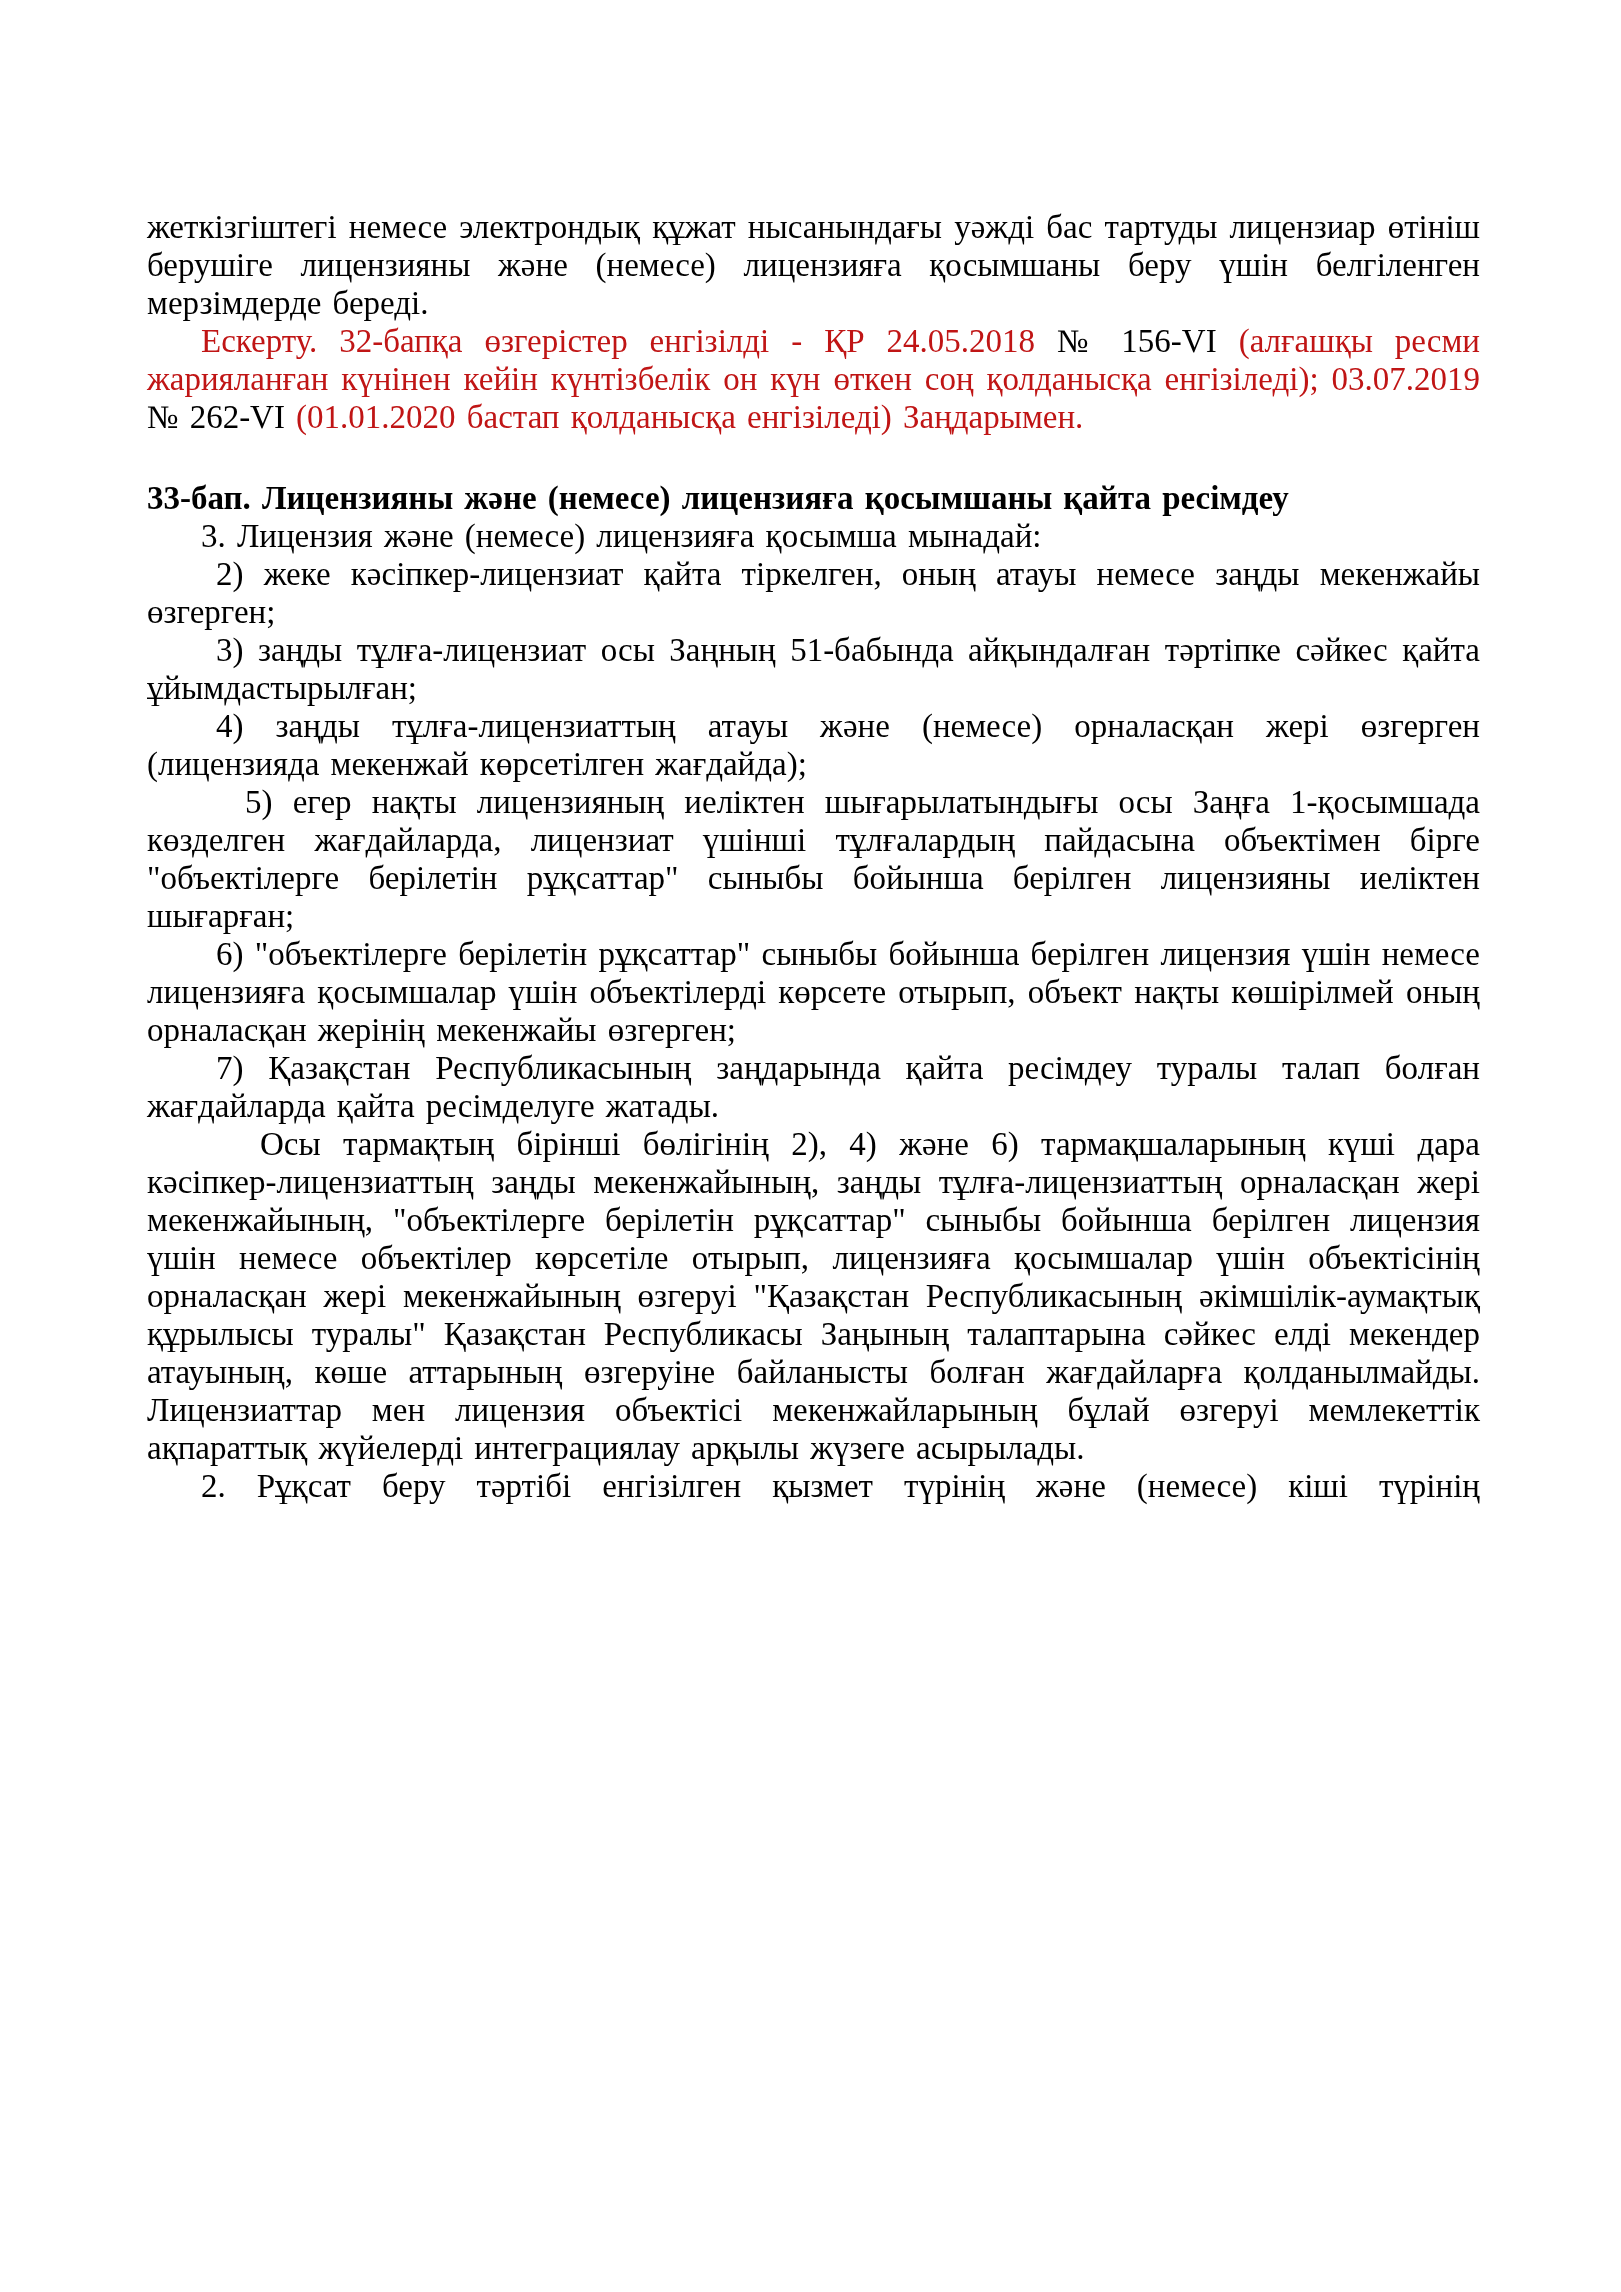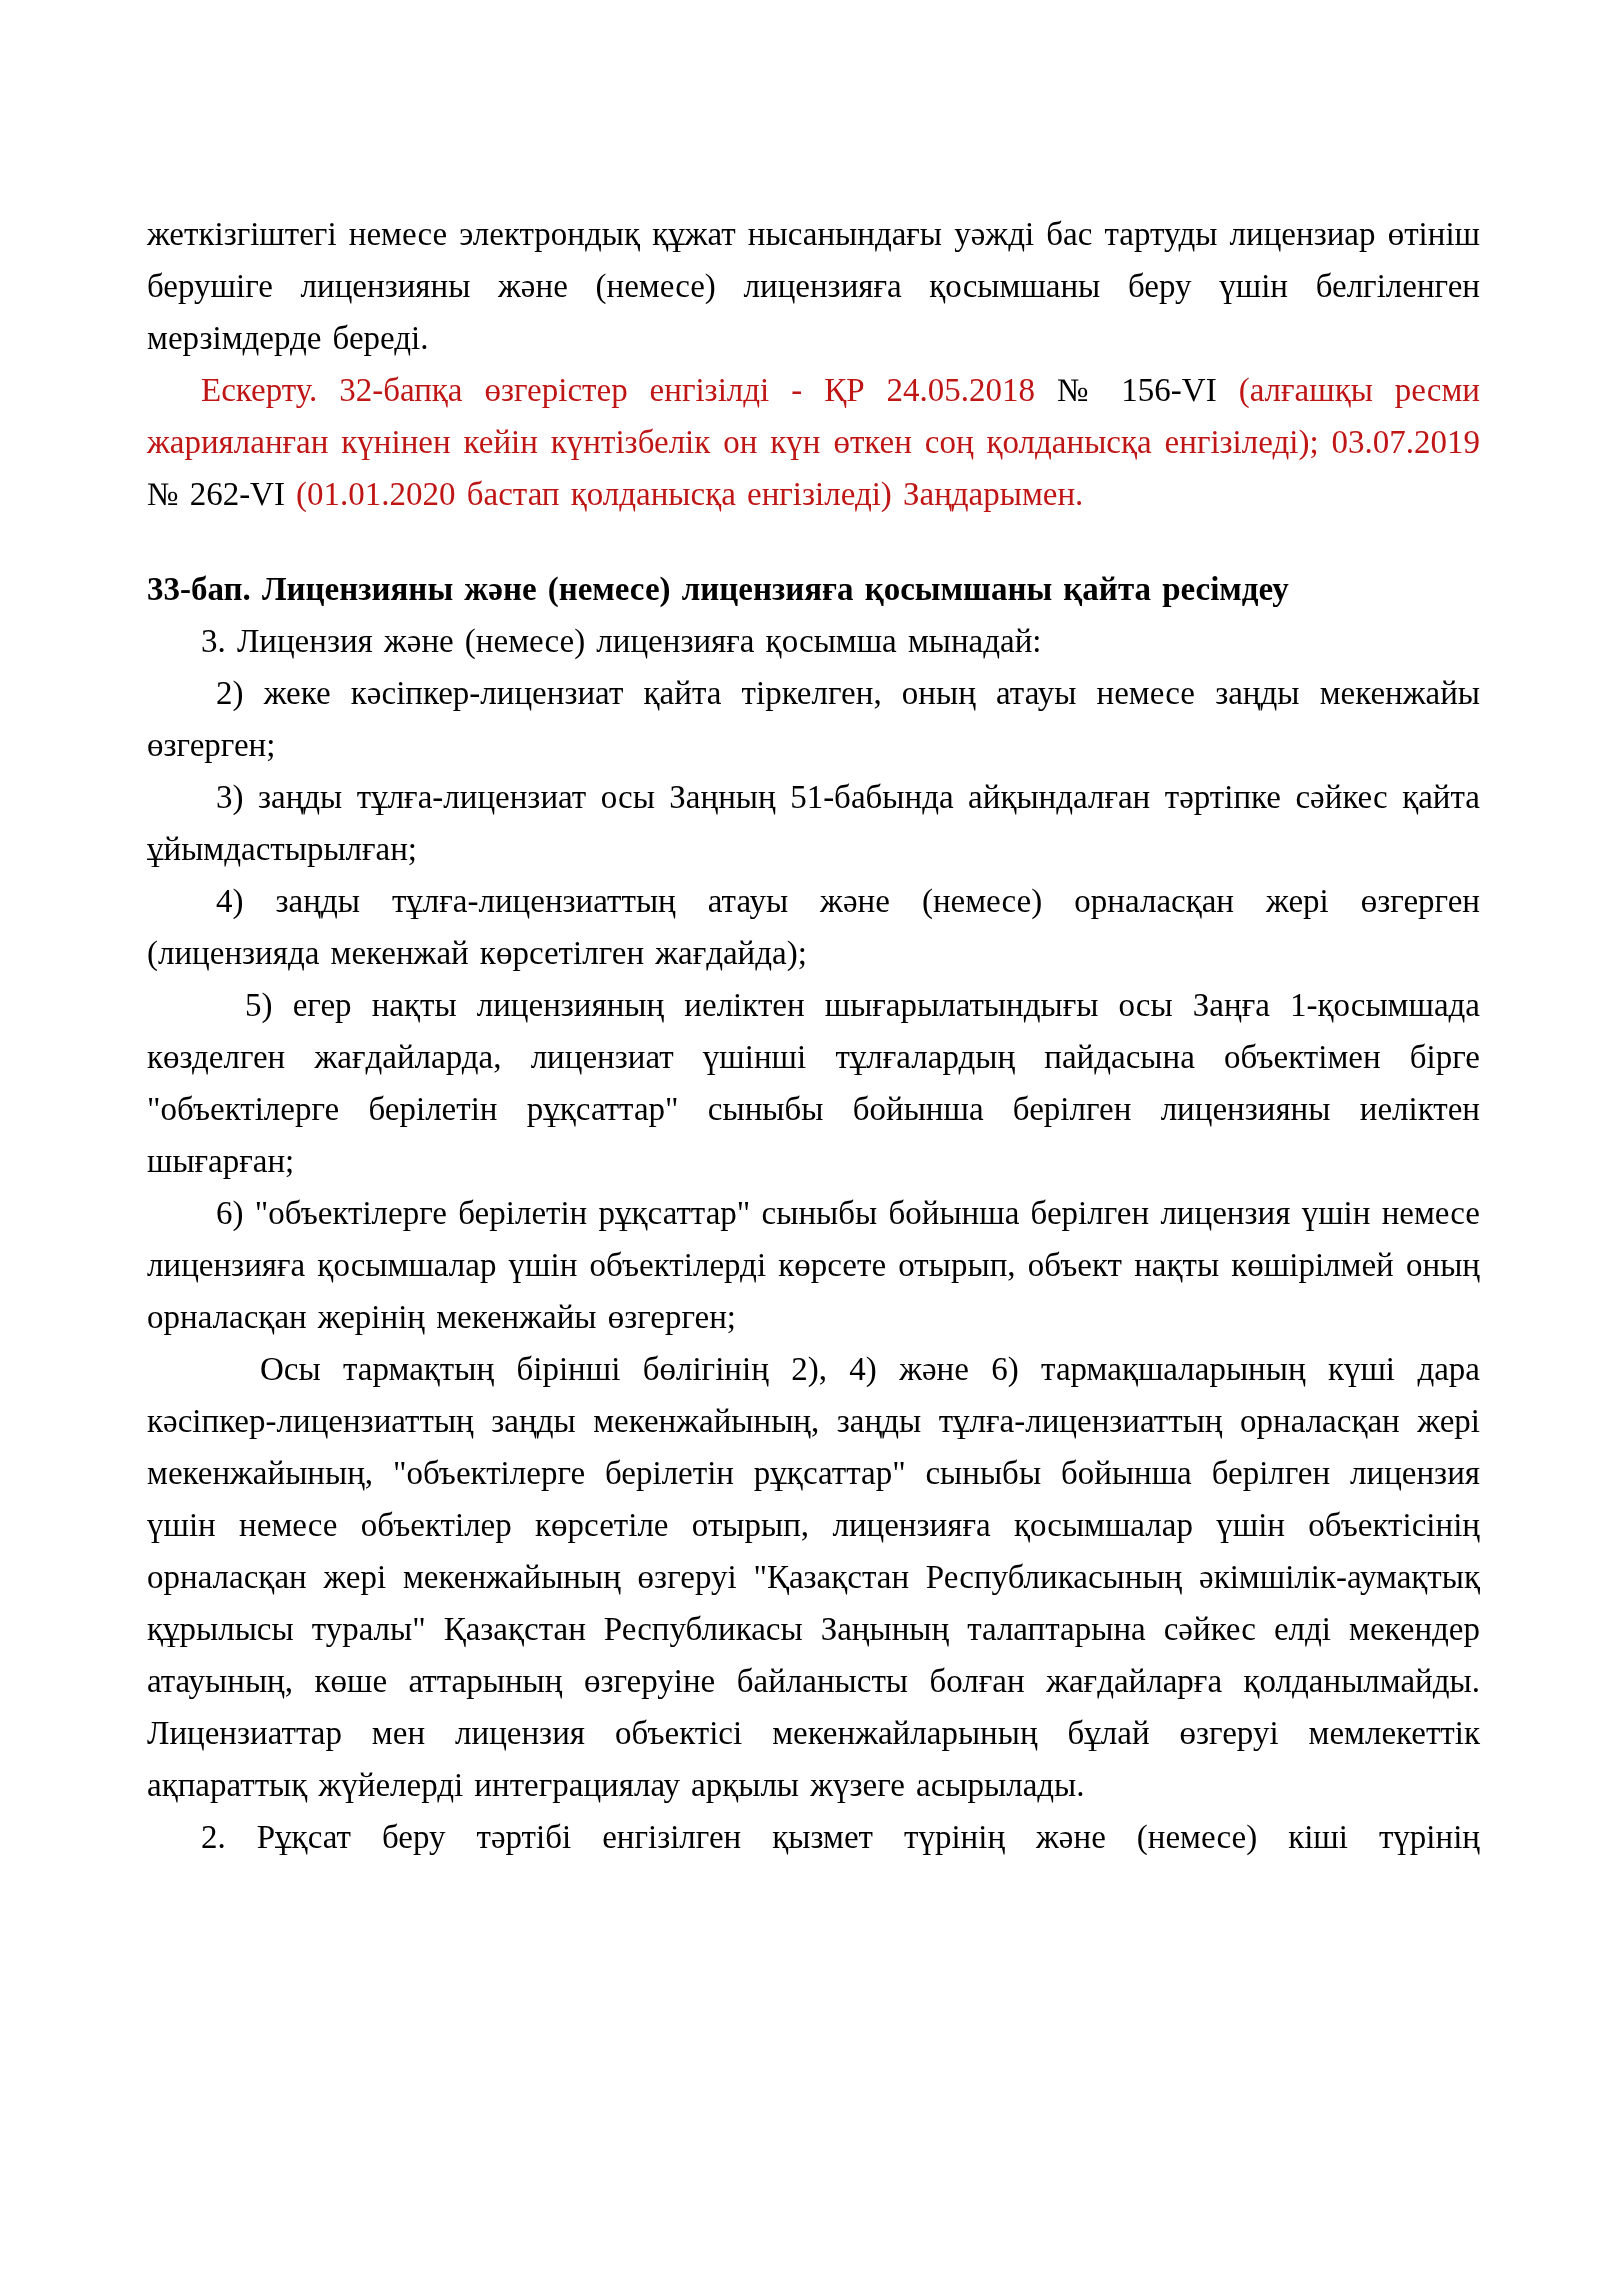--- a/index.html
+++ b/index.html
@@ -23,7 +23,7 @@
     position:absolute;
     left:147px;top:208px;width:1333px;
     font-size:33px;
-    line-height:52px;
+    line-height:38px;
     color:var(--ink);
     text-align:justify;
     word-spacing:2.9px;

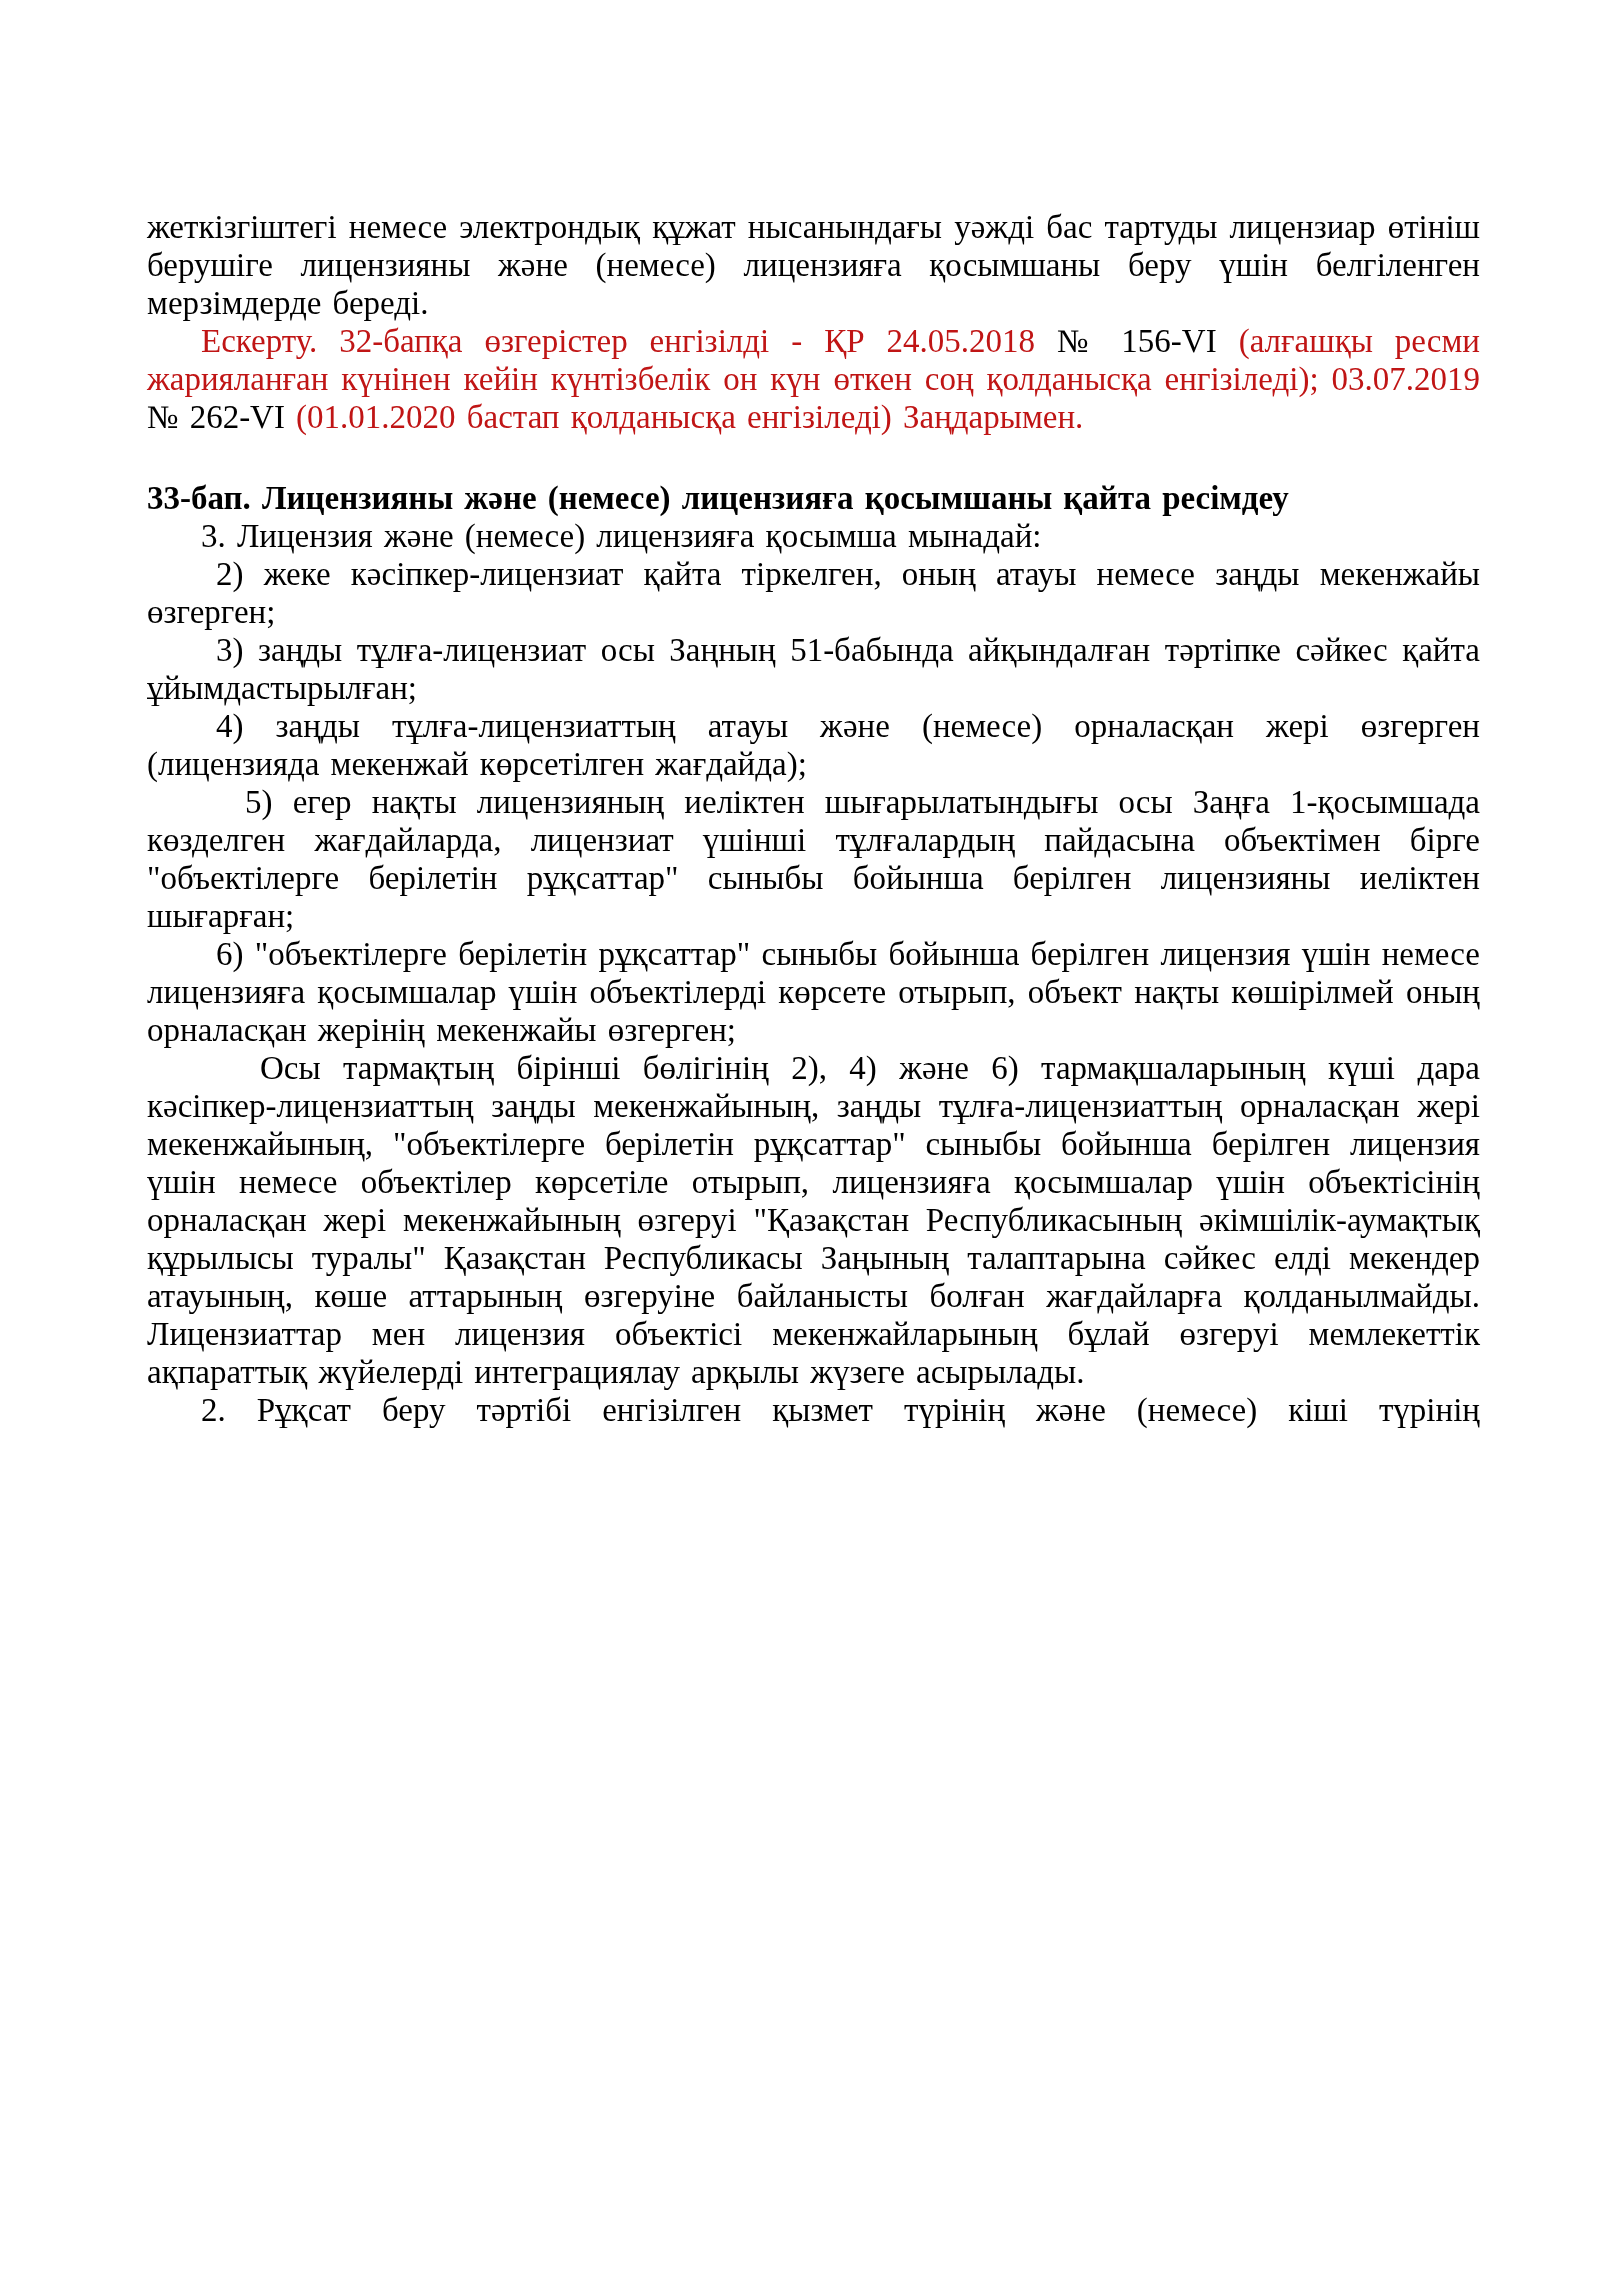--- a/index.html
+++ b/index.html
@@ -54,6 +54,7 @@
       <p class="ind-2"><span class="seg">4) заңды тұлға-лицензиаттың атауы және (немесе) орналасқан жері өзгерген (лицензияда мекенжай көрсетілген жағдайда);</span></p>
       <p class="ind-3"><span class="seg">5) егер нақты лицензияның иеліктен шығарылатындығы осы Заңға 1-қосымшада көзделген жағдайларда, лицензиат үшінші тұлғалардың пайдасына объектімен бірге "объектілерге берілетін рұқсаттар" сыныбы бойынша берілген лицензияны иеліктен шығарған;</span></p>
       <p class="ind-2"><span class="seg">6) "объектілерге берілетін рұқсаттар" сыныбы бойынша берілген лицензия үшін немесе лицензияға қосымшалар үшін объектілерді көрсете отырып, объект нақты көшірілмей оның орналасқан жерінің мекенжайы өзгерген;</span></p>
+      <p class="ind-2"><span class="seg">7) Қазақстан Республикасының заңдарында қайта ресімдеу туралы талап болған жағдайларда қайта ресімделуге жатады.</span></p>
       <p class="ind-4"><span class="seg">Осы тармақтың бірінші бөлігінің 2), 4) және 6) тармақшаларының күші дара кәсіпкер-лицензиаттың заңды мекенжайының, заңды тұлға-лицензиаттың орналасқан жері мекенжайының, "объектілерге берілетін рұқсаттар" сыныбы бойынша берілген лицензия үшін немесе объектілер көрсетіле отырып, лицензияға қосымшалар үшін объектісінің орналасқан жері мекенжайының өзгеруі "Қазақстан Республикасының әкімшілік-аумақтық құрылысы туралы" Қазақстан Республикасы Заңының талаптарына сәйкес елді мекендер атауының, көше аттарының өзгеруіне байланысты болған жағдайларға қолданылмайды. Лицензиаттар мен лицензия объектісі мекенжайларының бұлай өзгеруі мемлекеттік ақпараттық жүйелерді интеграциялау арқылы жүзеге асырылады.</span></p>
       <p class="ind-1 fill"><span class="seg">2. Рұқсат беру тәртібі енгізілген қызмет түрінің және (немесе) кіші түрінің</span></p>
     </article>

